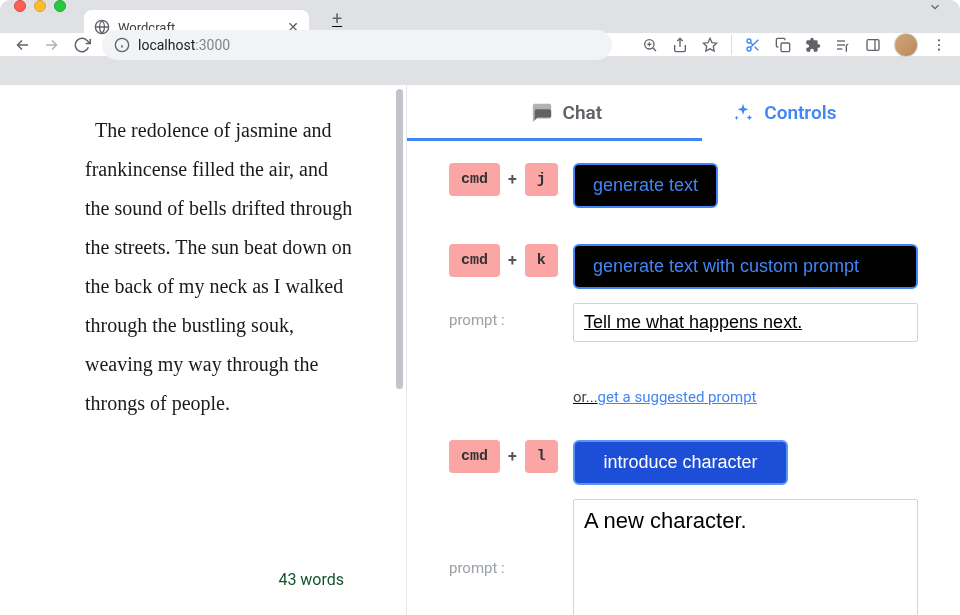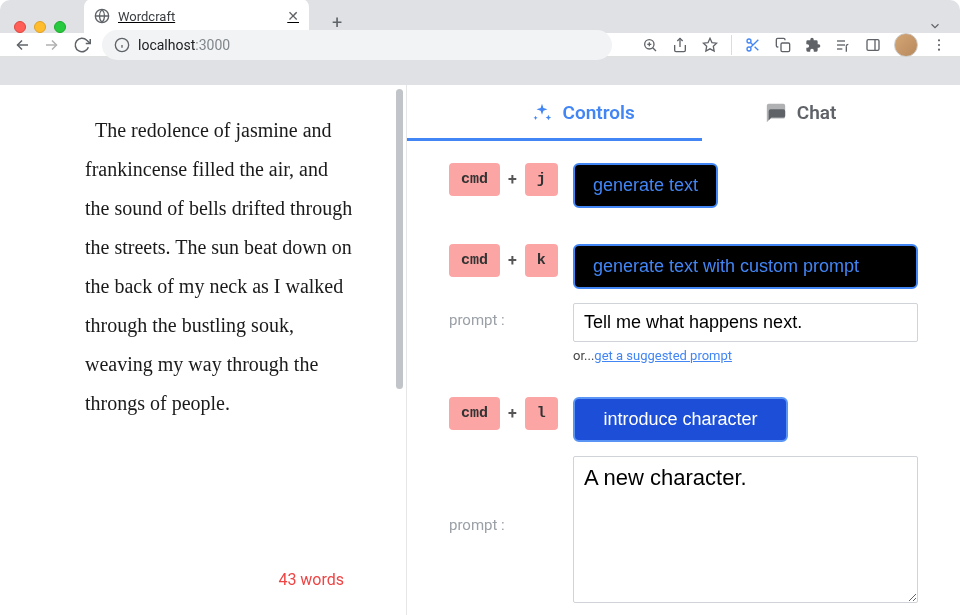--- a/index.html
+++ b/index.html
@@ -22,7 +22,7 @@
     }
     .tab-bar {
       display: flex;
-      align-items: flex-end;
+      align-items: flex-start;
       height: 33px;
       padding-left: 14px;
       gap: 8px;

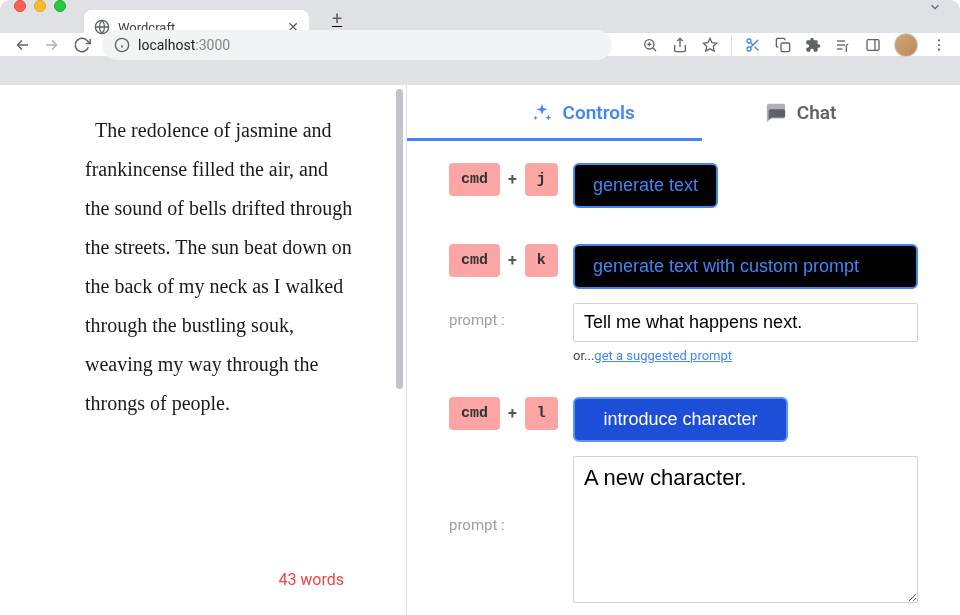--- a/index.html
+++ b/index.html
@@ -436,6 +436,13 @@
   </div>
   <div class="controls-pane">
     <div class="tabs-row">
+      <div class="tab-item inactive">
+        <svg class="chat-icon" viewBox="0 0 24 24" fill="#5f6368">
+            <path d="M20 2H4a2 2 0 00-2 2v18l4-4h14a2 2 0 002-2V4a2 2 0 00-2-2z" opacity=".5"></path>
+            <path d="M22 6H8a2 2 0 00-2 2v10l3-3h13a2 2 0 002-2V8a2 2 0 00-2-2z" transform="translate(-2 2)"></path>
+          </svg>
+        <span>Chat</span>
+      </div>
       <div class="tab-item active">
         <svg class="sparkle-icon" viewBox="0 0 24 24" fill="#4285f4">
             <path d="M12 2l1.5 4.5L18 8l-4.5 1.5L12 14l-1.5-4.5L6 8l4.5-1.5z"></path>
@@ -443,13 +450,6 @@
             <path d="M5 15l.7 1.6L7.3 17.3 5.7 18 5 19.6 4.3 18 2.7 17.3 4.3 16.6z"></path>
           </svg>
         <span>Controls</span>
-      </div>
-      <div class="tab-item inactive">
-        <svg class="chat-icon" viewBox="0 0 24 24" fill="#5f6368">
-            <path d="M20 2H4a2 2 0 00-2 2v18l4-4h14a2 2 0 002-2V4a2 2 0 00-2-2z" opacity=".5"></path>
-            <path d="M22 6H8a2 2 0 00-2 2v10l3-3h13a2 2 0 002-2V8a2 2 0 00-2-2z" transform="translate(-2 2)"></path>
-          </svg>
-        <span>Chat</span>
       </div>
     </div>
     <div class="underline-wrap">

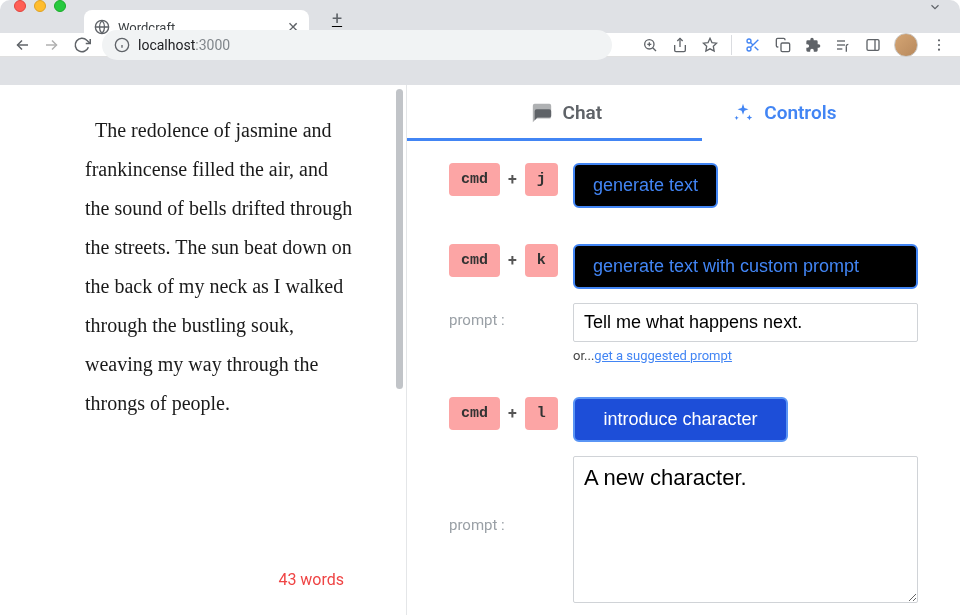--- a/index.html
+++ b/index.html
@@ -266,6 +266,7 @@
       flex-direction: column;
       gap: 6px;
       flex: 1;
+      text-decoration: underline;
     }
     .prompt-label {
       color: #9aa0a6;

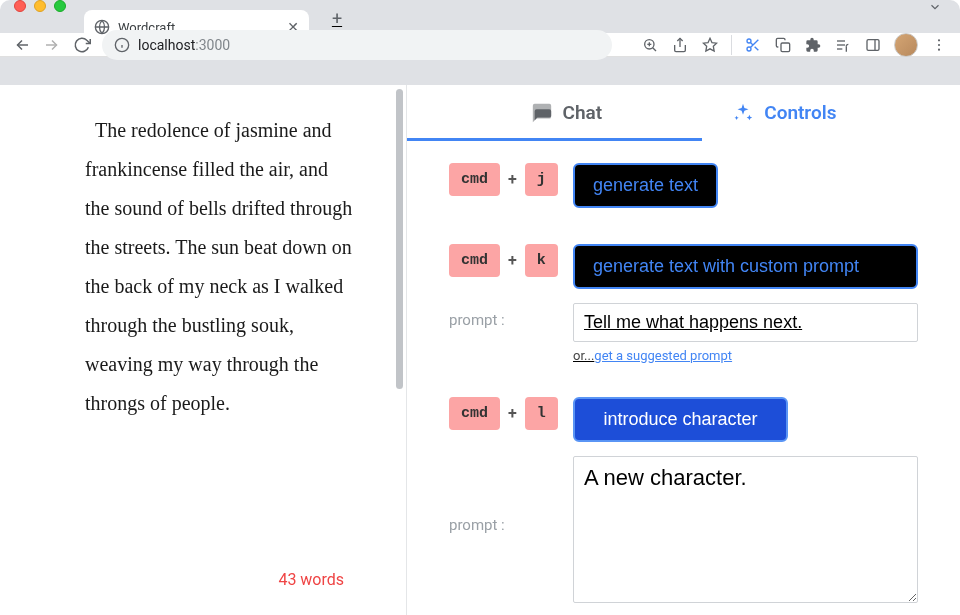--- a/index.html
+++ b/index.html
@@ -293,9 +293,10 @@
       resize: both;
     }
     .or-text {
-      font-size: 13px;
+      font-size: 15px;
       color: #444;
       margin-left: 124px;
+      margin-top: 40px;
     }
     .or-text a {
       color: #4285f4;

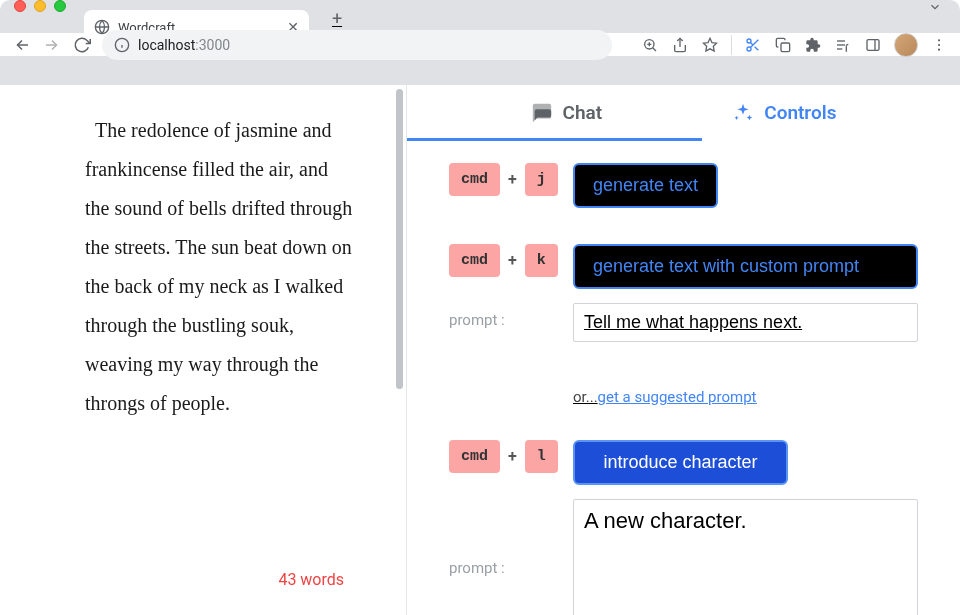--- a/index.html
+++ b/index.html
@@ -155,7 +155,7 @@
     .word-count {
       margin-top: auto;
       align-self: flex-end;
-      color: #ef4444;
+      color: #14532d;
       font-size: 16px;
       padding-right: 10px;
       padding-bottom: 6px;

